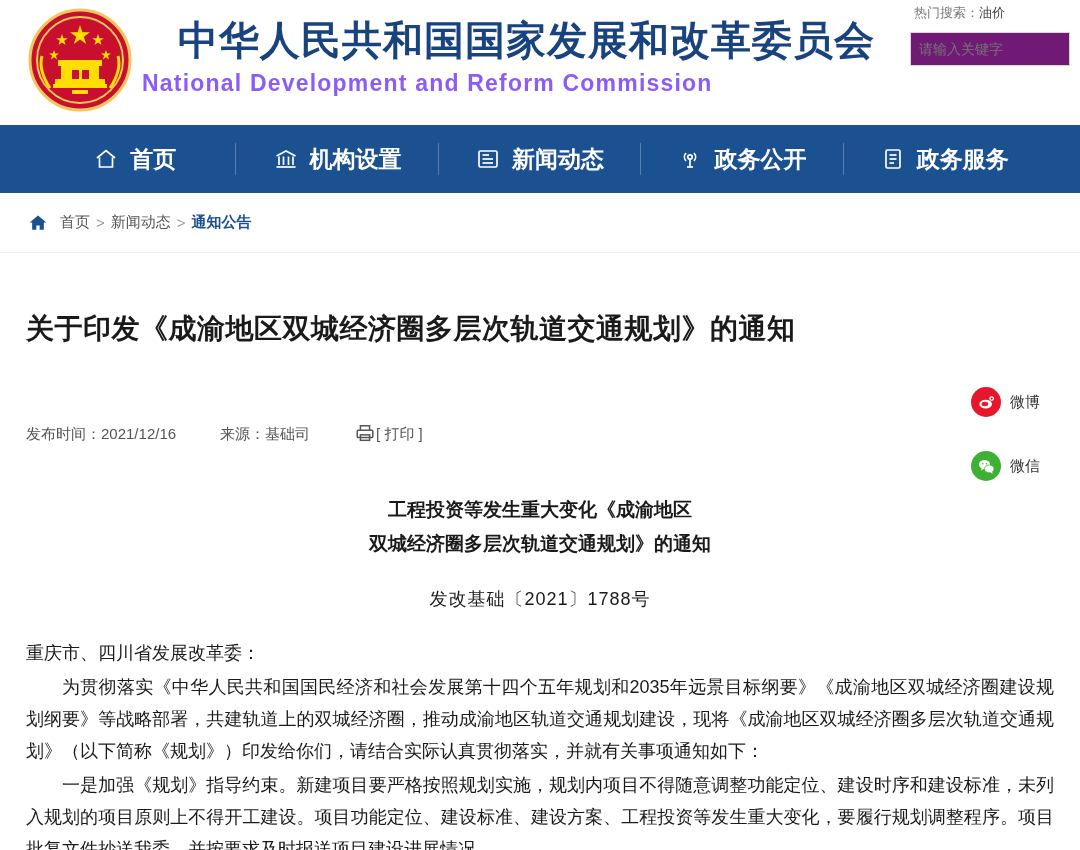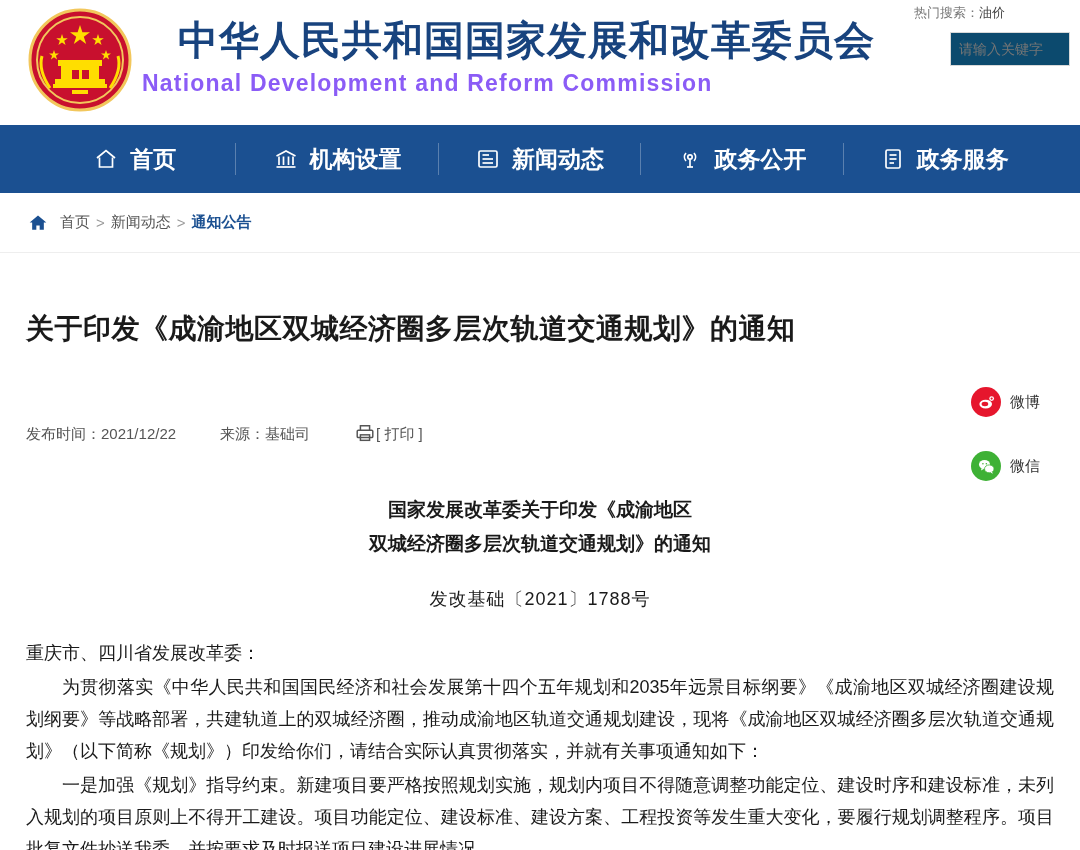--- a/index.html
+++ b/index.html
@@ -68,11 +68,10 @@
     margin-top: 10px;
     height: 34px;
     border: 1px solid #d9d9d9;
-    background: #0c4a6e;
+    background: #701a75;
     display: flex;
     align-items: center;
     padding: 0 8px;
-    margin-left: 40px;
   }
   .search-box input {
     border: none;

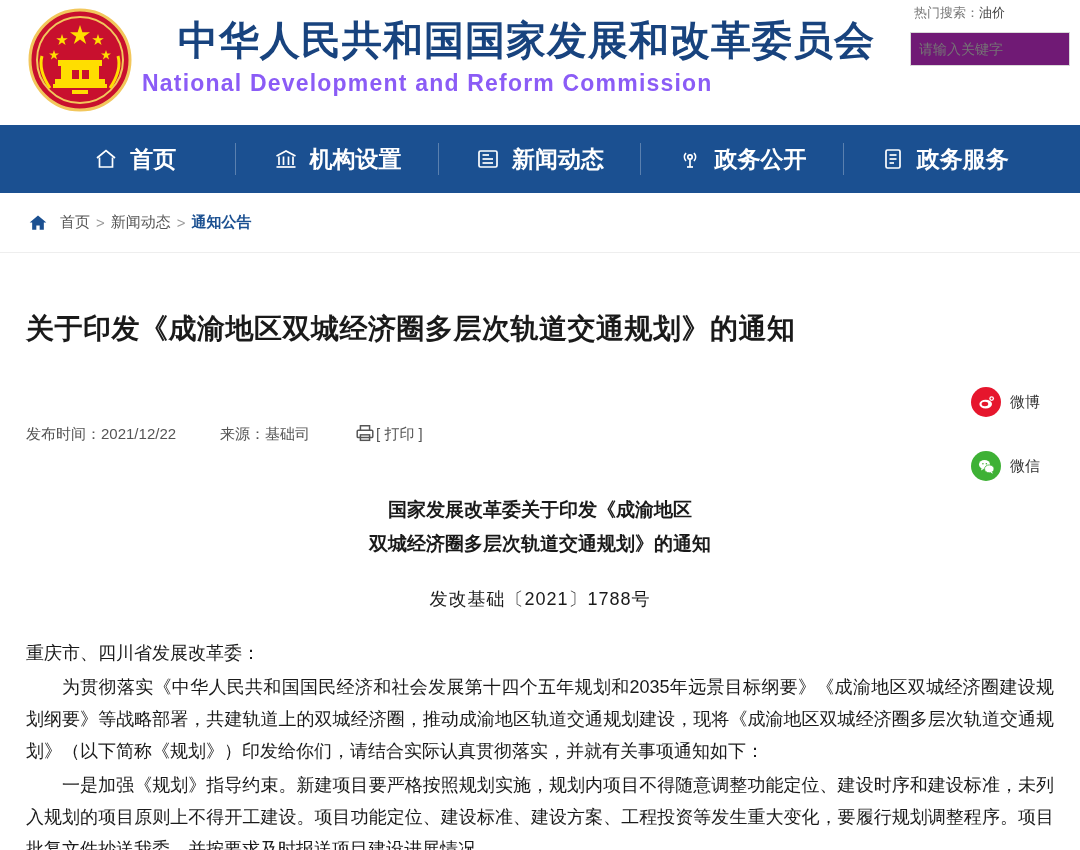--- a/index.html
+++ b/index.html
@@ -342,7 +342,7 @@
 
   <div class="meta-row">
     <span class="meta-item">
-      <span>发布时间：</span><span>2021/12/22</span>
+      <span>发布时间：</span><span>2021/12/16</span>
     </span>
     <span class="meta-item">
       <span>来源：</span><span>基础司</span>

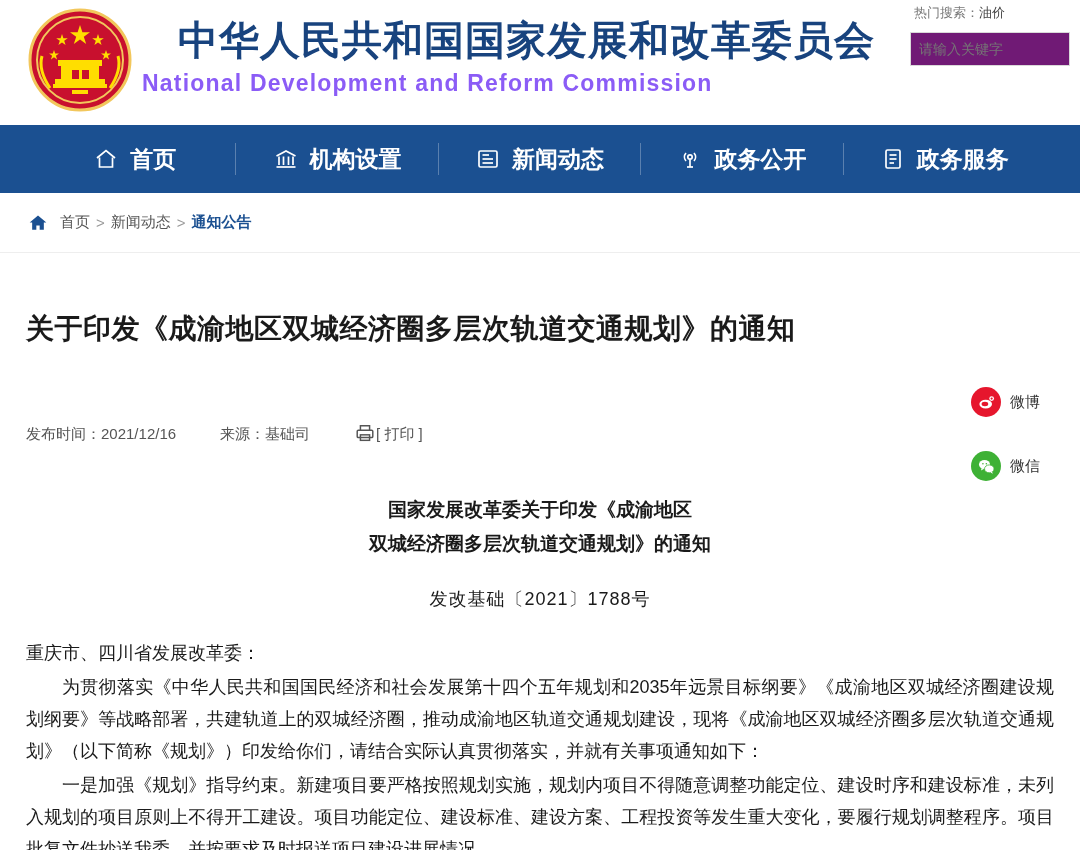--- a/index.html
+++ b/index.html
@@ -387,7 +387,7 @@
   </div>
 
   <div class="doc-head">
-    <div>国家发展改革委关于印发《成渝地区</div>
+    <div>工程投资等发生重大变化《成渝地区</div>
     <div>双城经济圈多层次轨道交通规划》的通知</div>
   </div>
 

